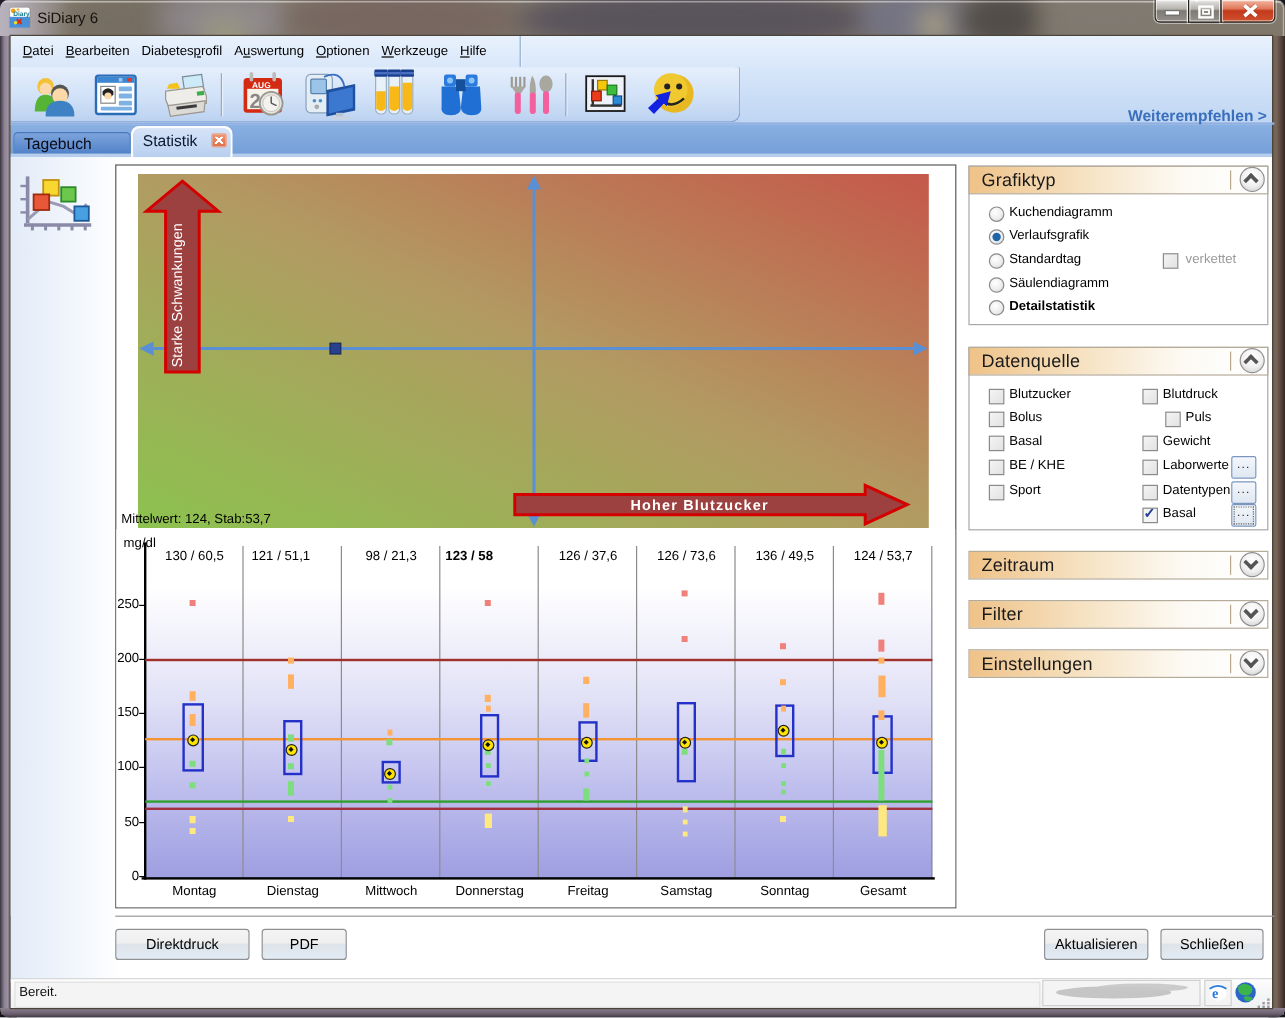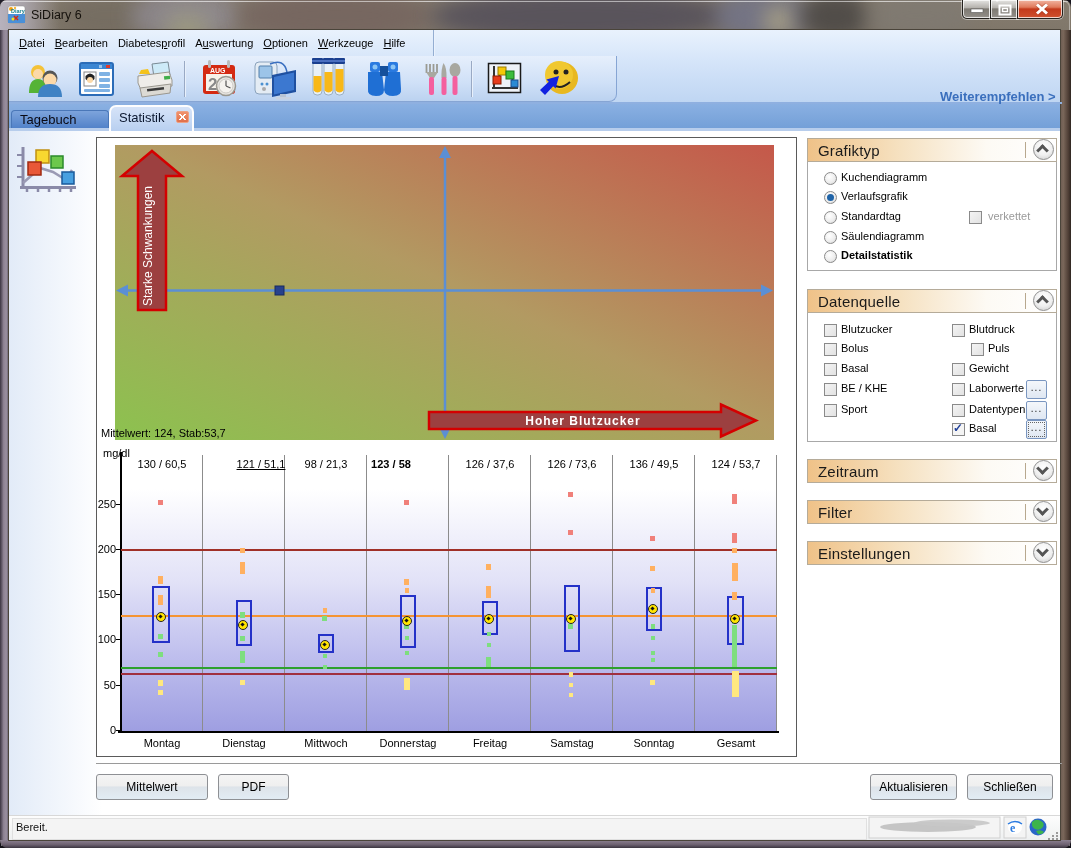--- a/index.html
+++ b/index.html
@@ -341,7 +341,7 @@
 <div class="abs hline" style="top:673px;height:2px;background:#a03040;"></div>
 <div class="abs hcol" style="left:121px;">130 / 60,5</div>
 <div class="abs dayl" style="left:121px;">Montag</div>
-<div class="abs hcol" style="left:220px;text-decoration:underline;">121 / 51,1</div>
+<div class="abs hcol" style="left:193px;">121 / 51,1</div>
 <div class="abs dayl" style="left:203px;">Dienstag</div>
 <div class="abs hcol" style="left:285px;">98 / 21,3</div>
 <div class="abs dayl" style="left:285px;">Mittwoch</div>

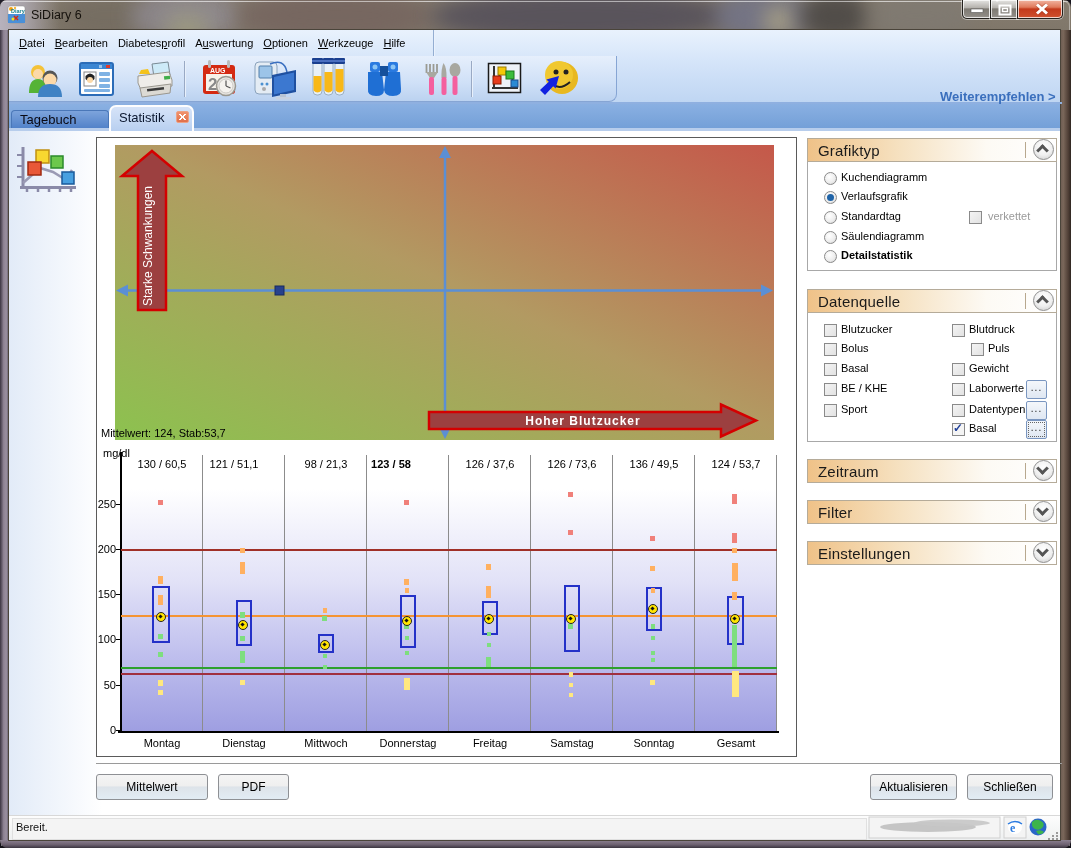--- a/index.html
+++ b/index.html
@@ -494,7 +494,7 @@
 </div>
 
 <div class="abs" id="btnline"></div>
-<div class="abs btn" style="left:96px;top:774px;width:112px;">Mittelwert</div>
+<div class="abs btn" style="left:96px;top:774px;width:112px;">Direktdruck</div>
 <div class="abs btn" style="left:218px;top:774px;width:71px;">PDF</div>
 <div class="abs btn" style="left:870px;top:774px;width:87px;">Aktualisieren</div>
 <div class="abs btn" style="left:967px;top:774px;width:86px;">Schließen</div>

